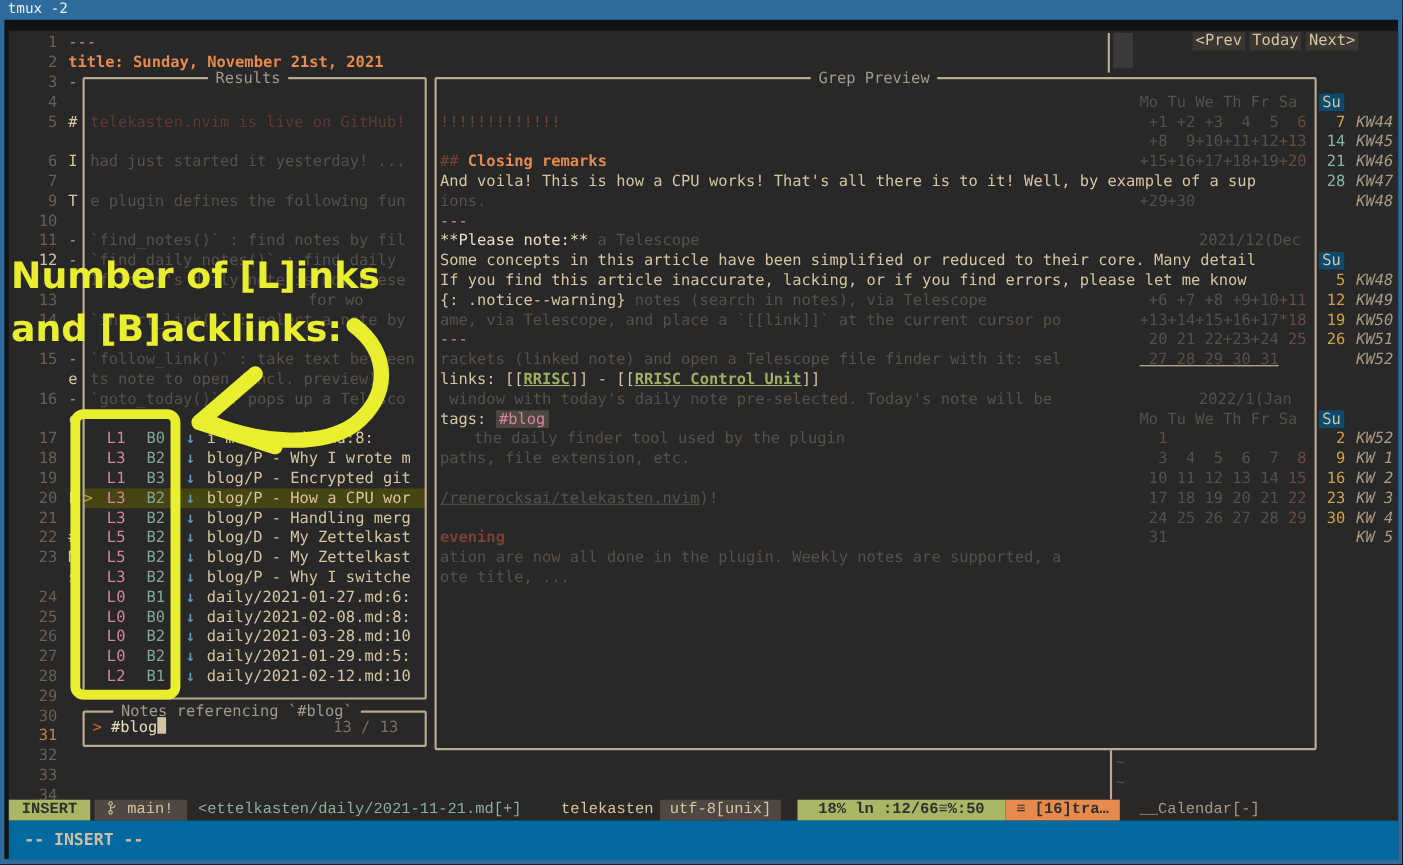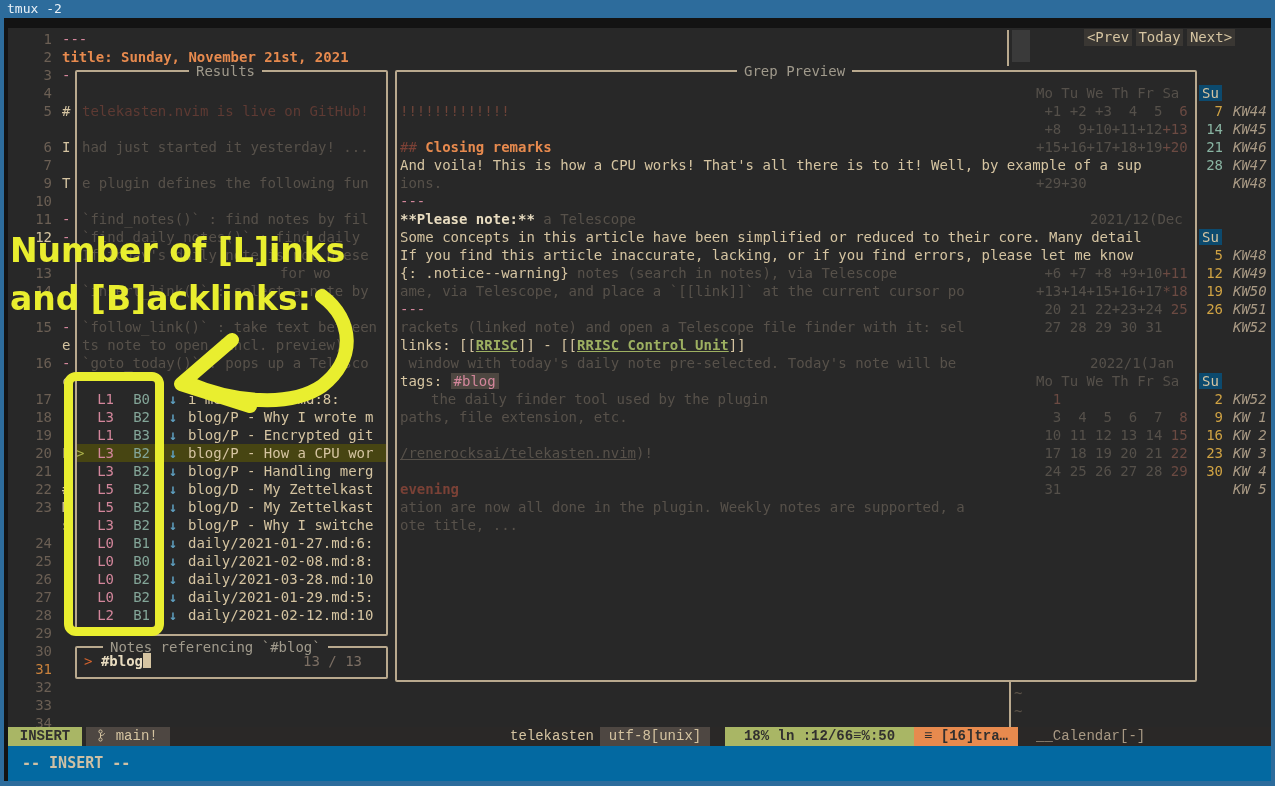--- a/index.html
+++ b/index.html
@@ -13,7 +13,7 @@
   
   .tan{color:#d5c4a1}.pink{color:#d3869b}.orangeb{color:#e78a4e;font-weight:bold}
   .dim{color:#57514a}.gdimred{color:#5e3a33}.dimred{color:#6e4338}.dimred2{color:#7a4136}
-  .whiteb{color:#e8dcc0;font-weight:bold}
+  .whiteb{color:#e8dcc0;font-weight:normal}
   .green{color:#9db061;font-weight:bold;text-decoration:underline}
   .tag{color:#d3869b;background:#4e4741;padding:0 3px}
   .dimu{color:#57514a;text-decoration:underline}

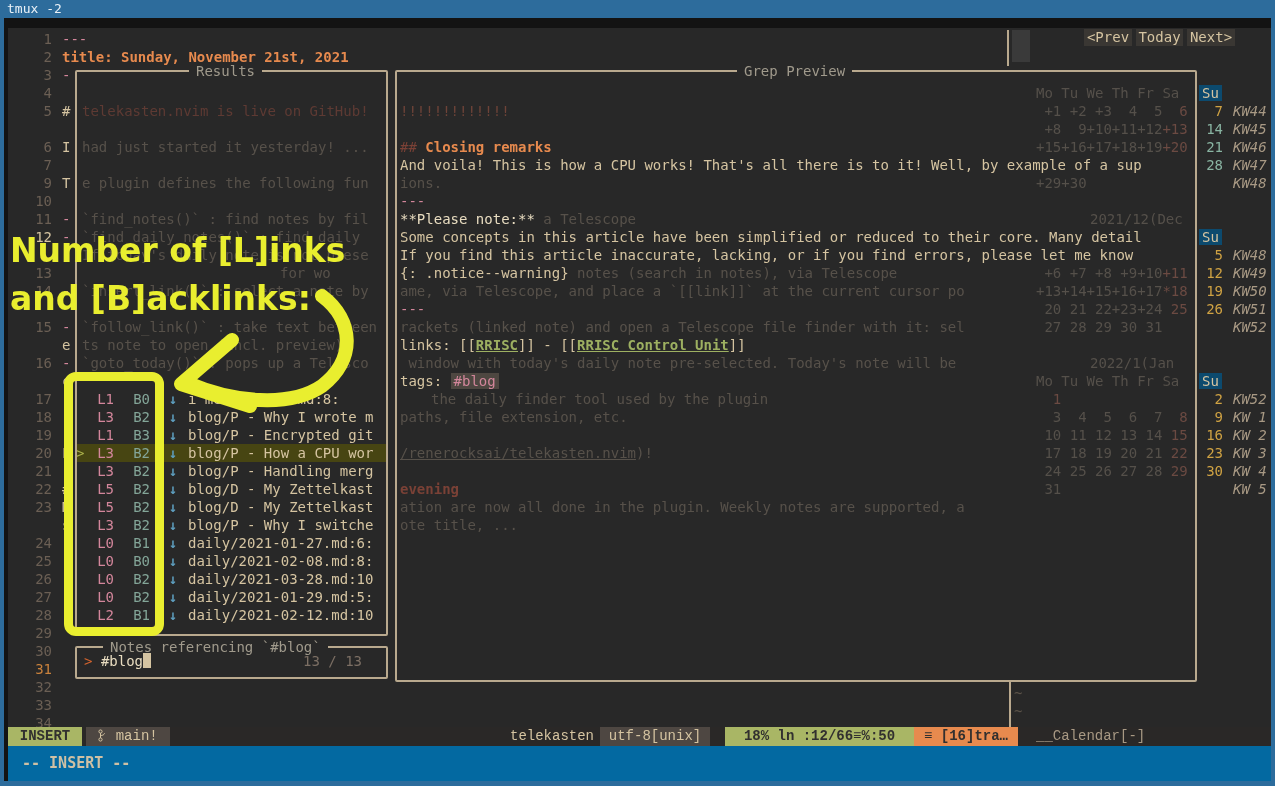--- a/index.html
+++ b/index.html
@@ -277,7 +277,7 @@
       <div class="abs" style="left: 1036px; top: 300px;"><span class="cal-dim"> 20 21 22+23+24</span><span class="cal-sa"> 25</span></div>
       <div class="cal-su su-gold" style="left: 1199px; top: 300px; position: absolute;">26</div>
       <div class="cal-kw" style="top: 300px;">KW51</div>
-      <div class="abs" style="left: 1036px; top: 318px;"><span class="cal-dim"> 27 28 29 30 31</span></div>
+      <div class="abs" style="left: 1036px; top: 318px; text-decoration: underline;"><span class="cal-dim"> 27 28 29 30 31</span></div>
       <div class="cal-kw" style="top: 318px;">KW52</div>
       <div class="abs cal-dim" style="left: 1090px; top: 354px;">2022/1(Jan</div>
       <div class="abs cal-dim" style="left: 1036px; top: 372px;">Mo Tu We Th Fr Sa</div>

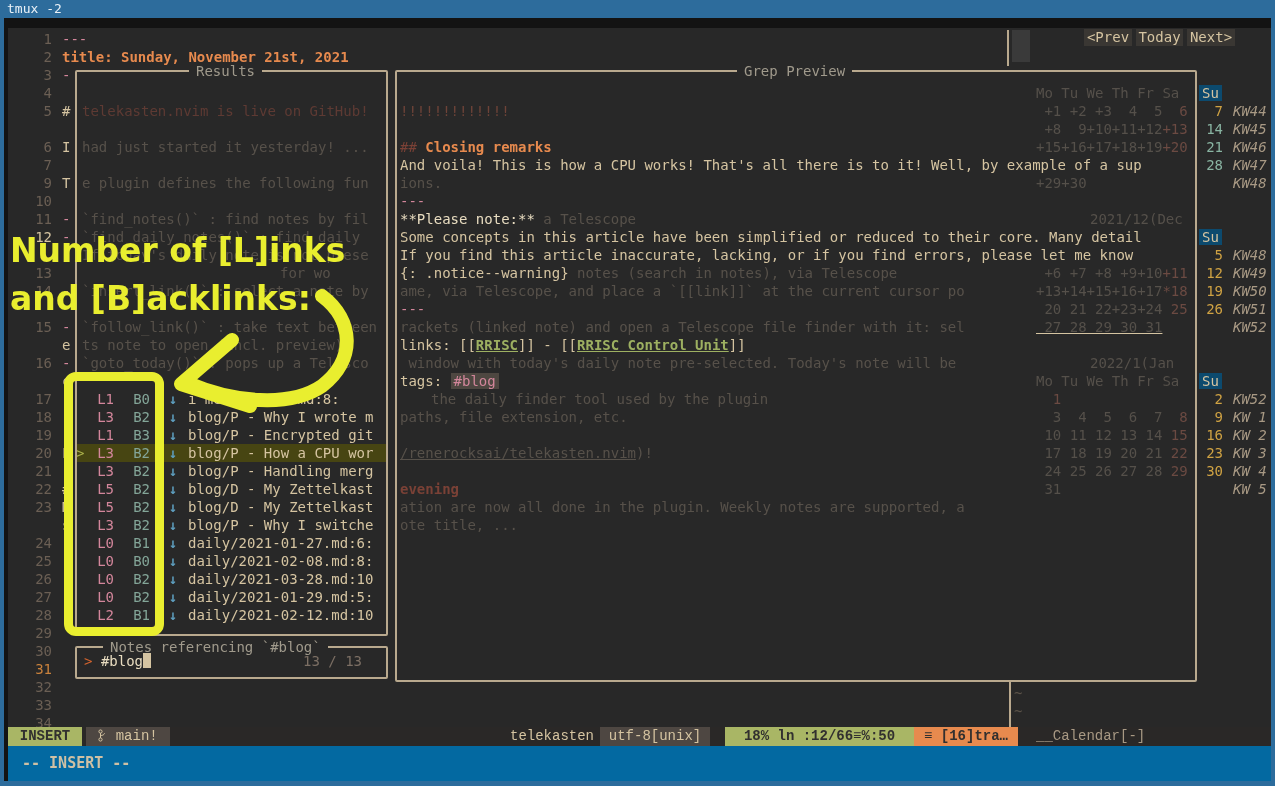--- a/index.html
+++ b/index.html
@@ -330,6 +330,7 @@
             <circle cx="2.5" cy="10.5" r="1.6" fill="none" stroke="#d5c4a1"></circle>
             <path d="M2.5 4.1 v4.8 M2.5 6.5 c4 0 4 -2.5 4 -2.5" fill="none" stroke="#d5c4a1"></path>
           </svg></span> <span>main!</span></div>
+    <div class="sseg file">&lt;ettelkasten/daily/2021-11-21.md[+]</div>
     <div class="sseg plugin">telekasten</div>
     <div class="sseg enc">utf-8[unix]</div>
     <div class="sseg pos">18% ln :12/66≡%:50</div>

